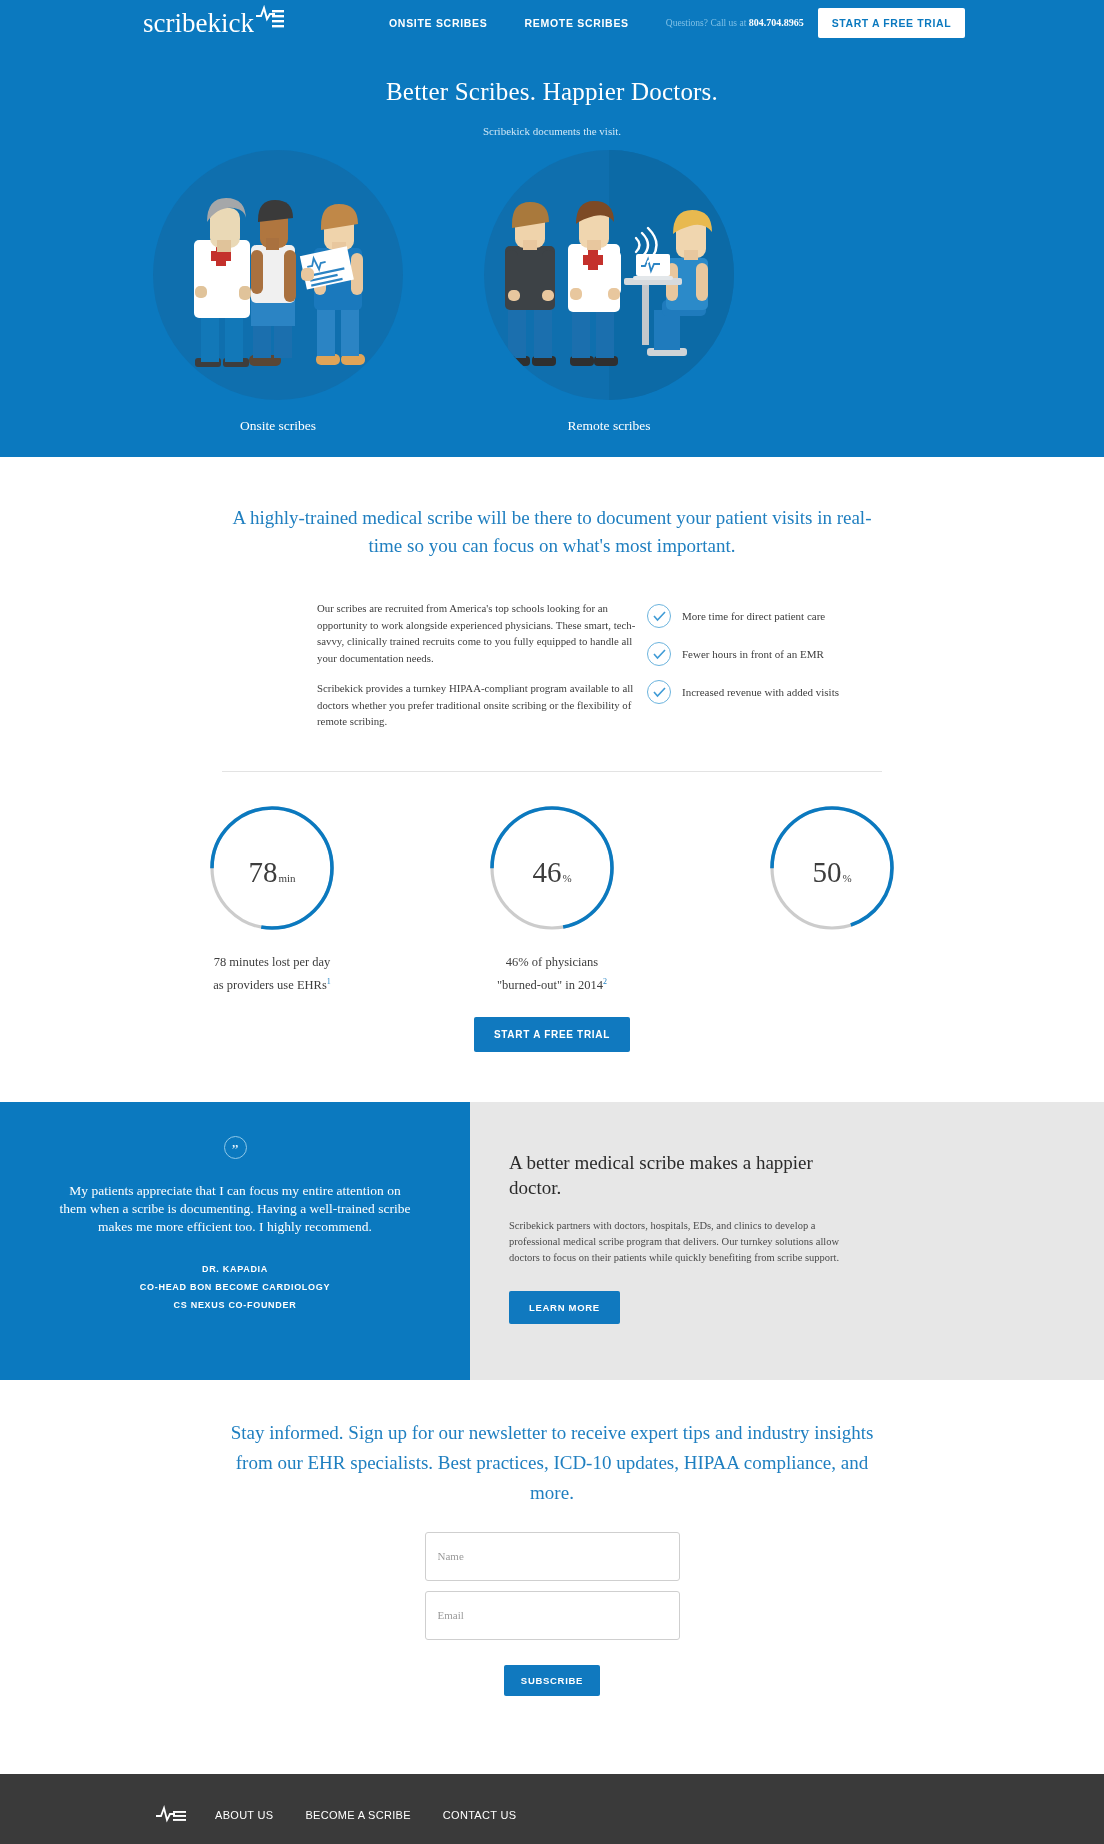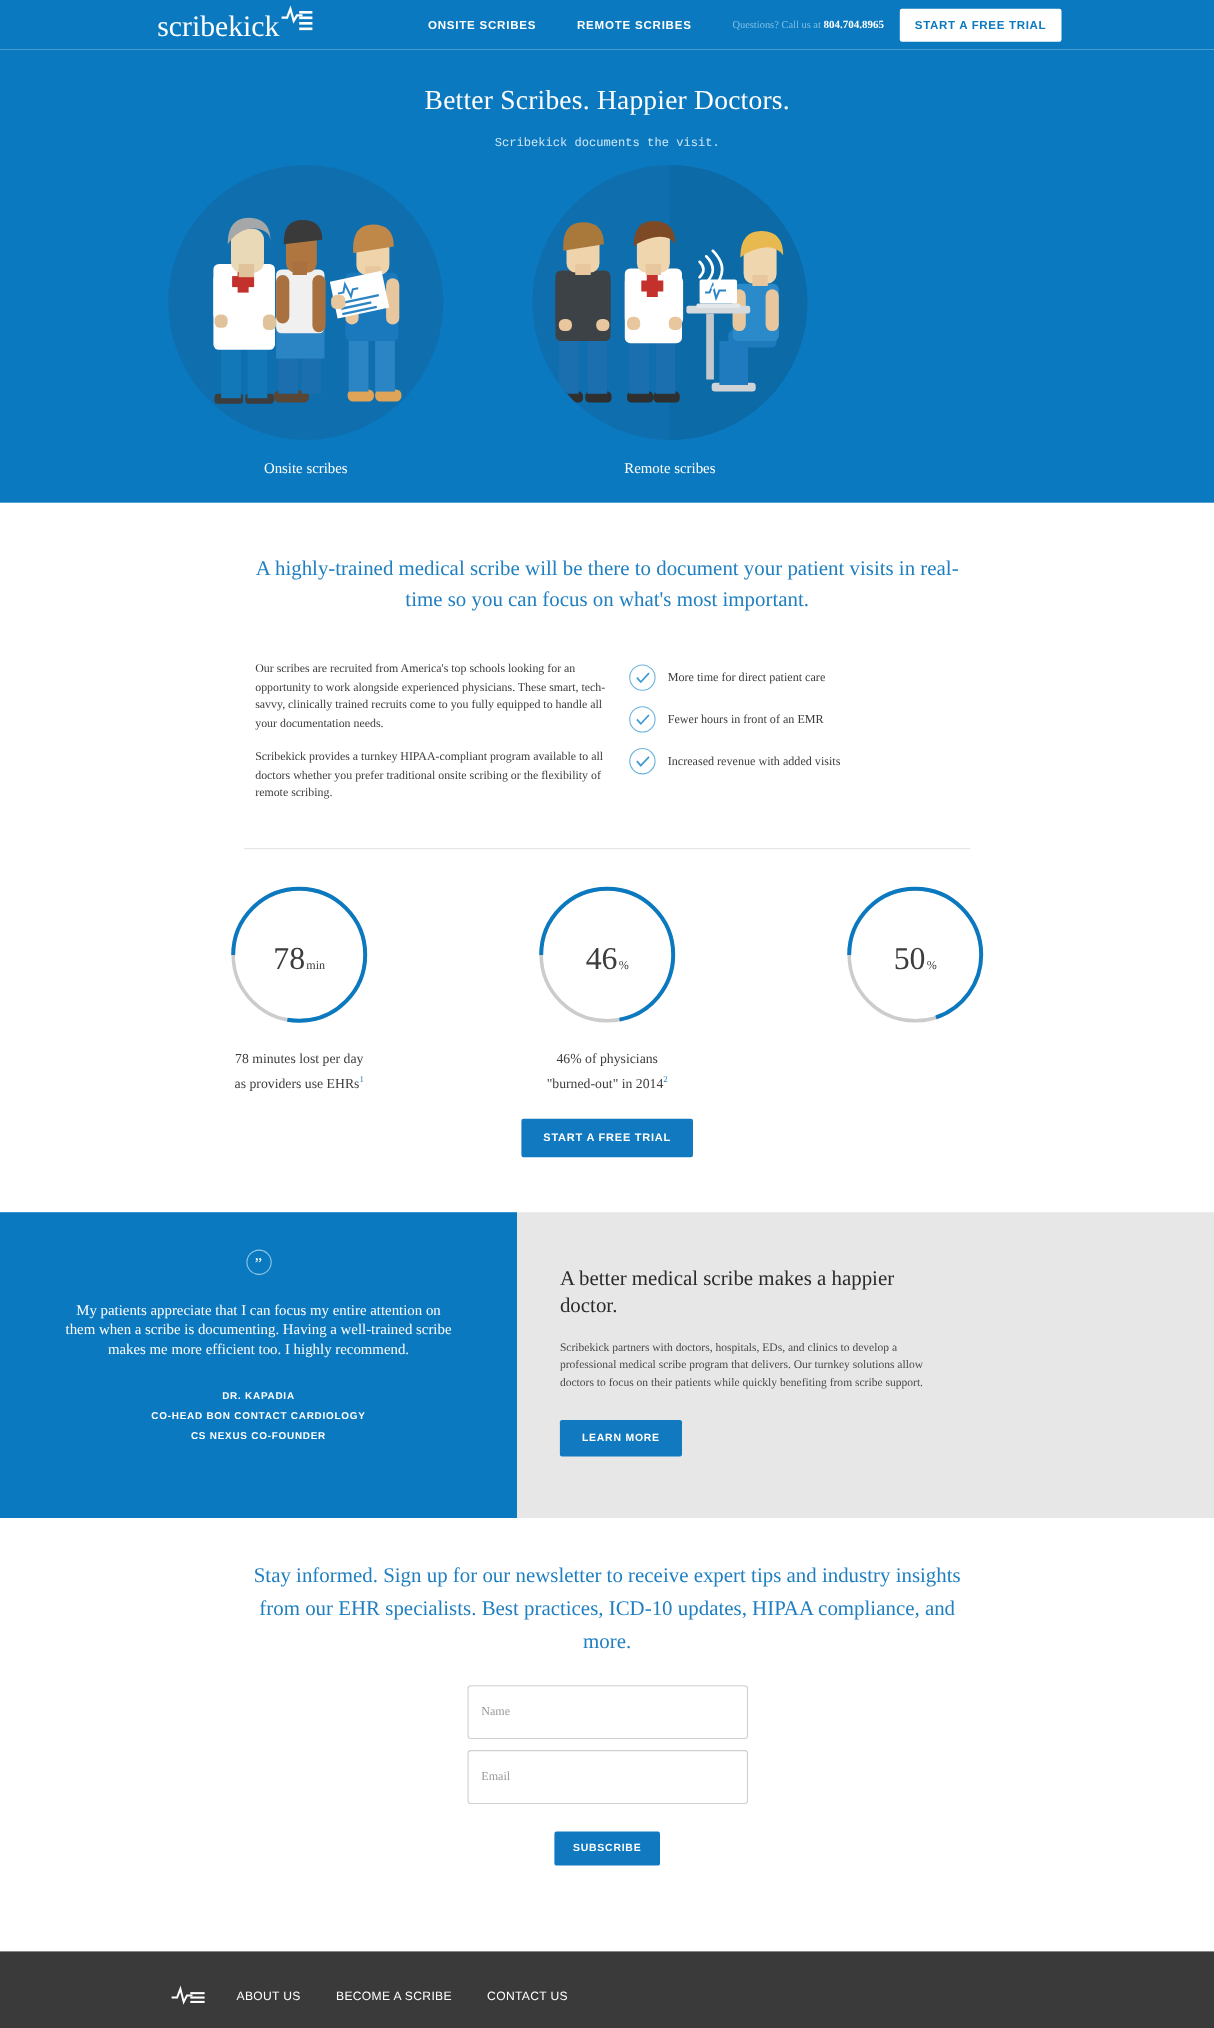--- a/index.html
+++ b/index.html
@@ -94,7 +94,7 @@
   }
   .hero .sub {
     margin-top: 17px;
-    font-family: Liberation Mono, monospace;
+    font-family: Liberation Serif, serif;
     font-size: 11px;
     color: #cfe7f6;
     line-height: 16px;

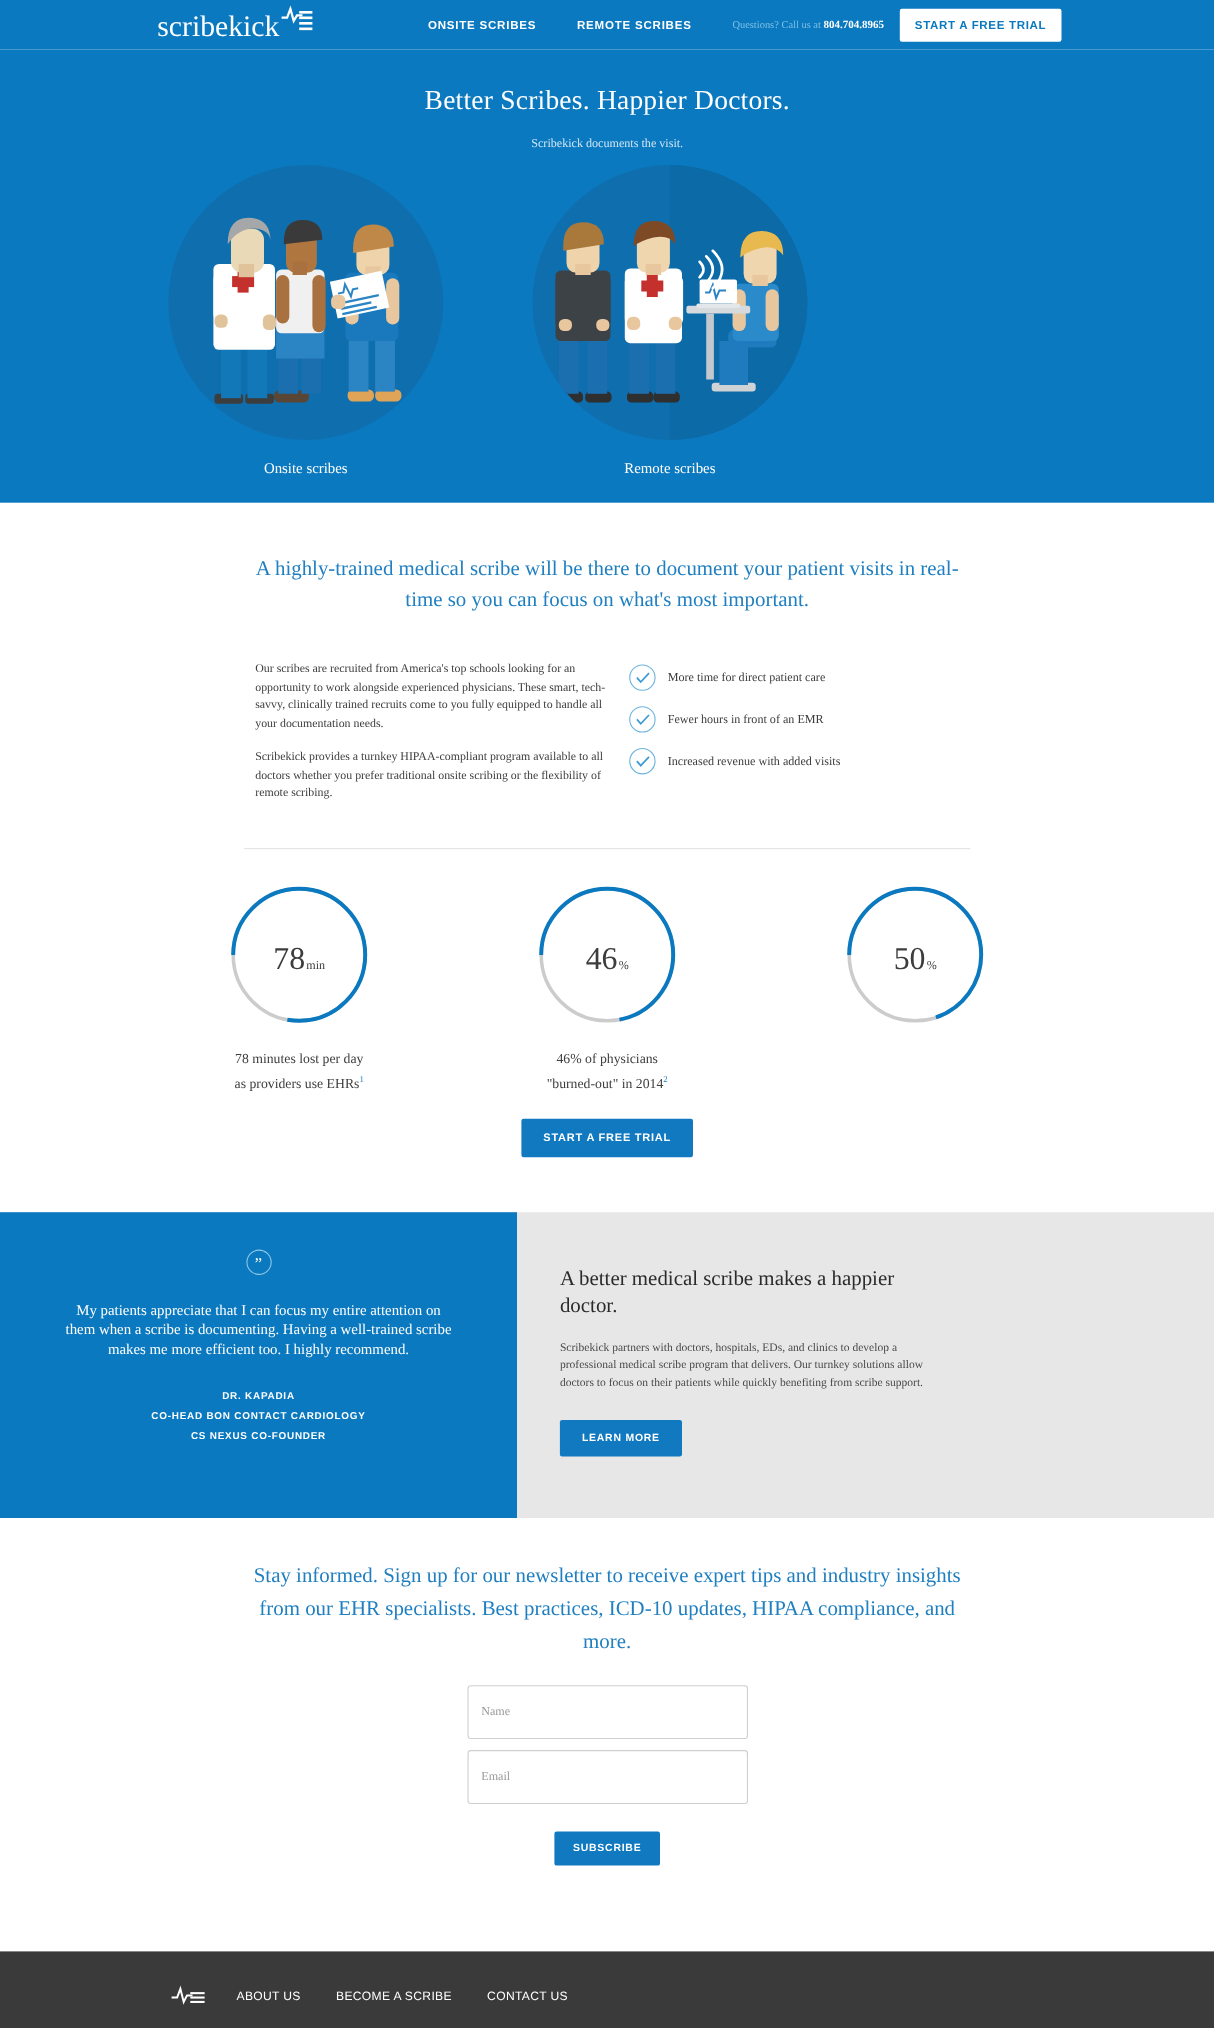--- a/index.html
+++ b/index.html
@@ -151,8 +151,7 @@
     width: 790px;
     margin: 40px auto 0 auto;
     display: flex;
-    justify-content: center;
-    gap: 10px;
+    justify-content: flex-end;
   }
   .col-left { width: 330px; }
   .col-left p {

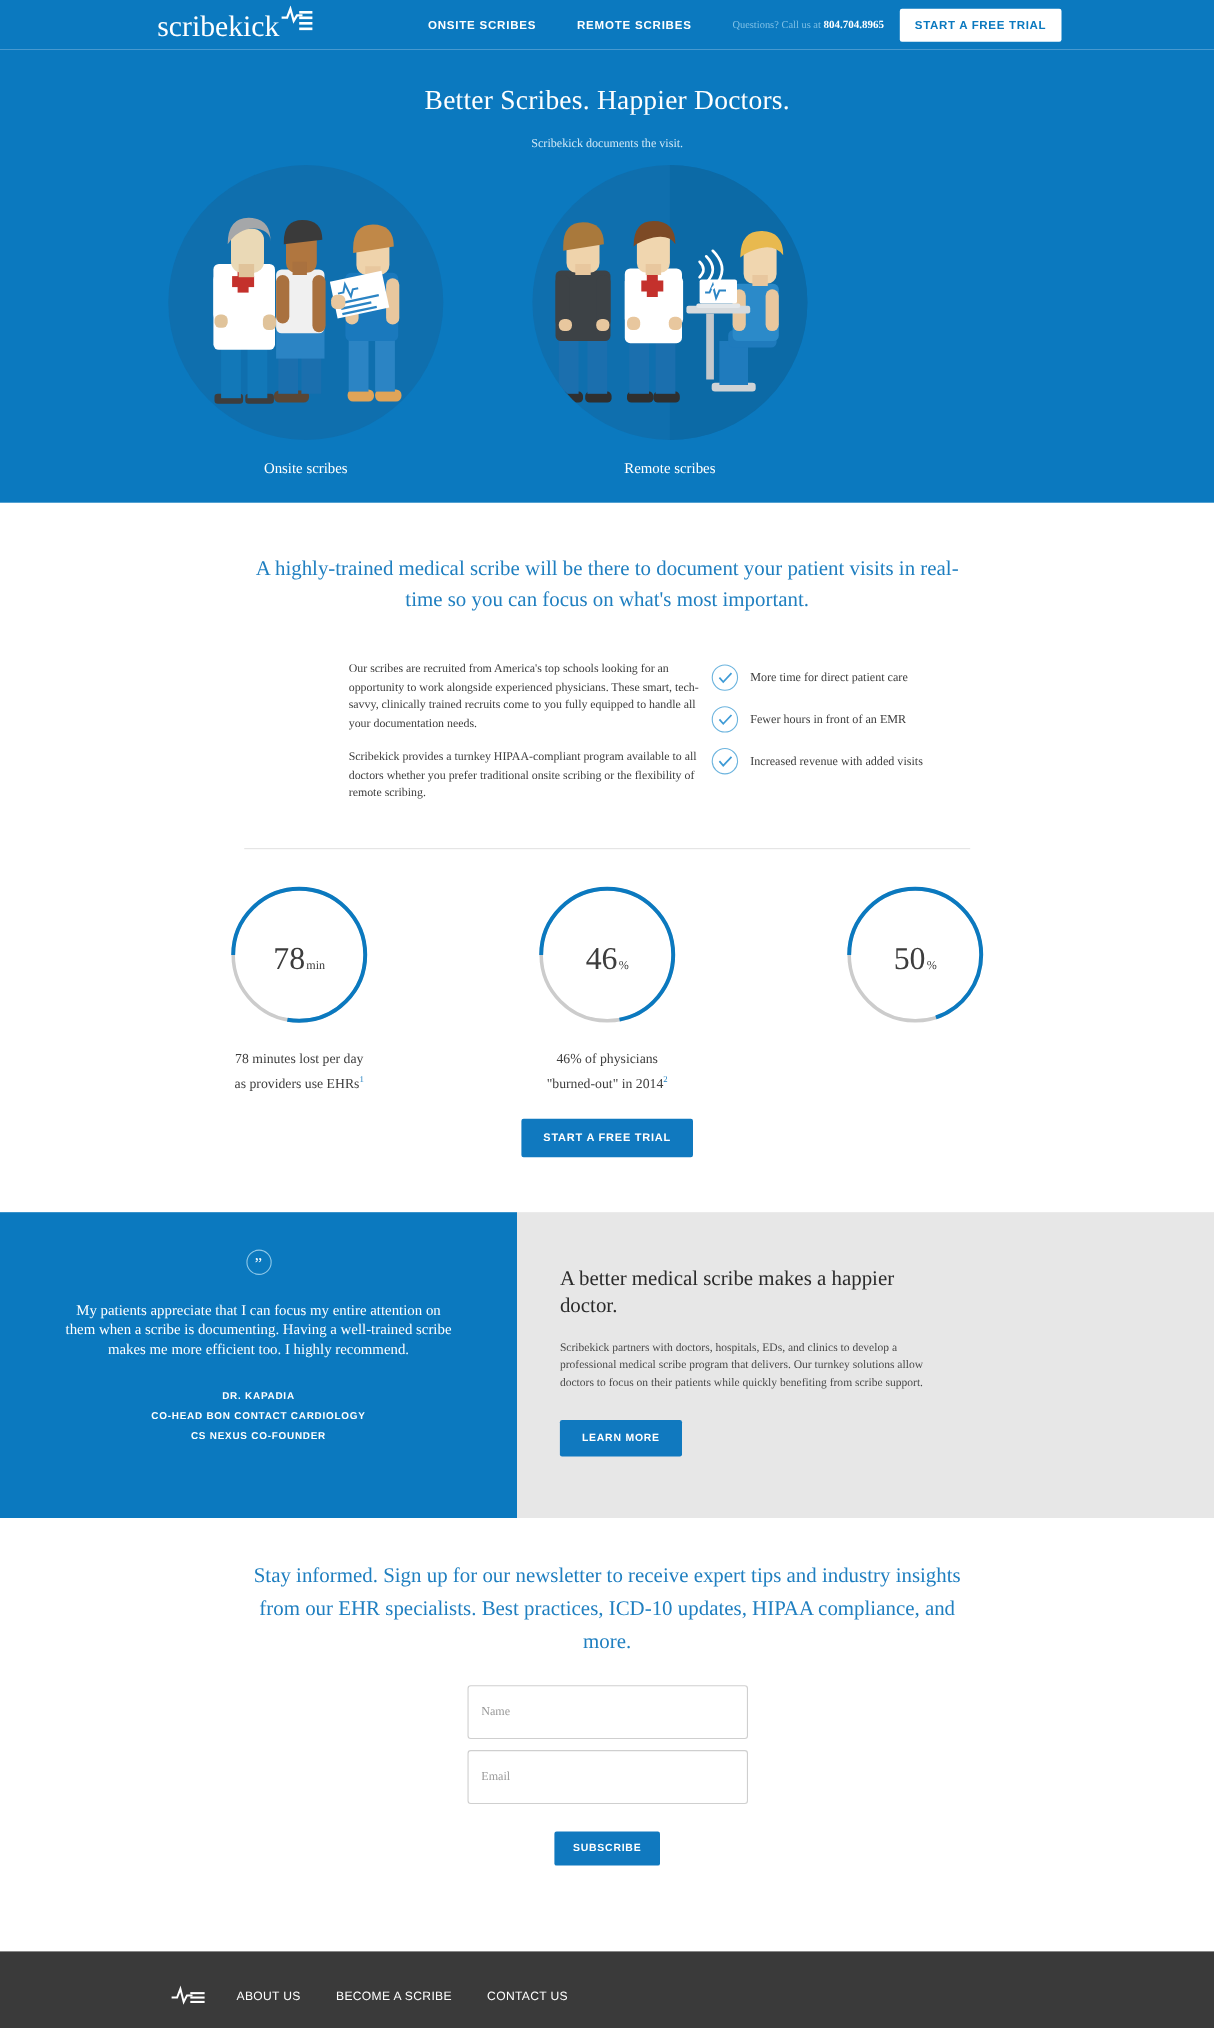--- a/index.html
+++ b/index.html
@@ -653,7 +653,7 @@
     <div class="quote-text">My patients appreciate that I can focus my entire attention on them when a scribe is documenting. Having a well-trained scribe makes me more efficient too. I highly recommend.</div>
     <div class="quote-attr">
       <div>DR. KAPADIA</div>
-      <div>CO-HEAD BON CONTACT CARDIOLOGY</div>
+      <div>CO-HEAD BON BECOME CARDIOLOGY</div>
       <div>CS NEXUS CO-FOUNDER</div>
     </div>
   </div>

